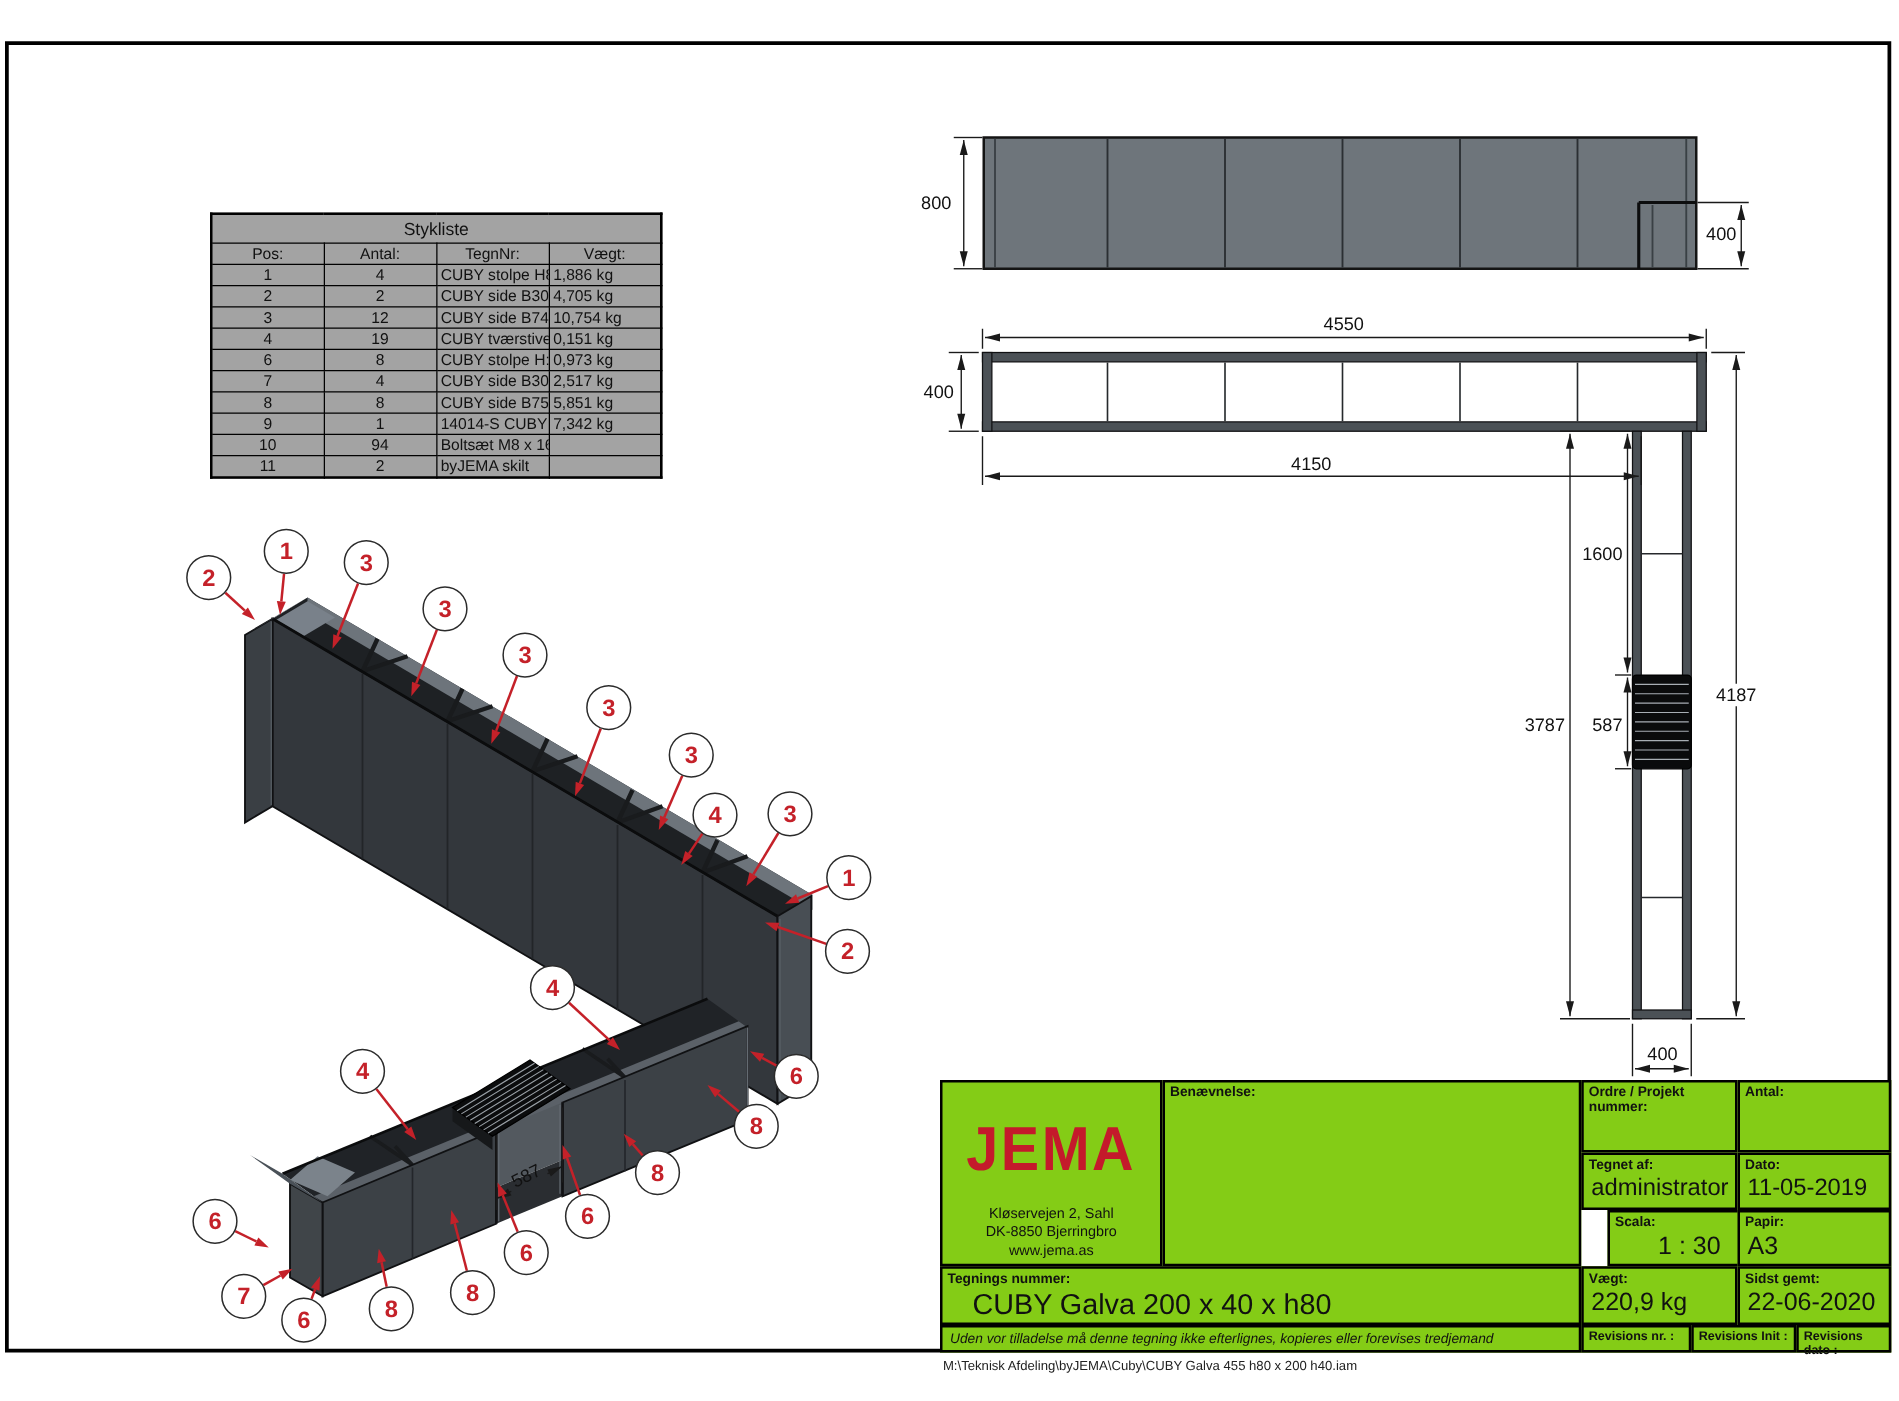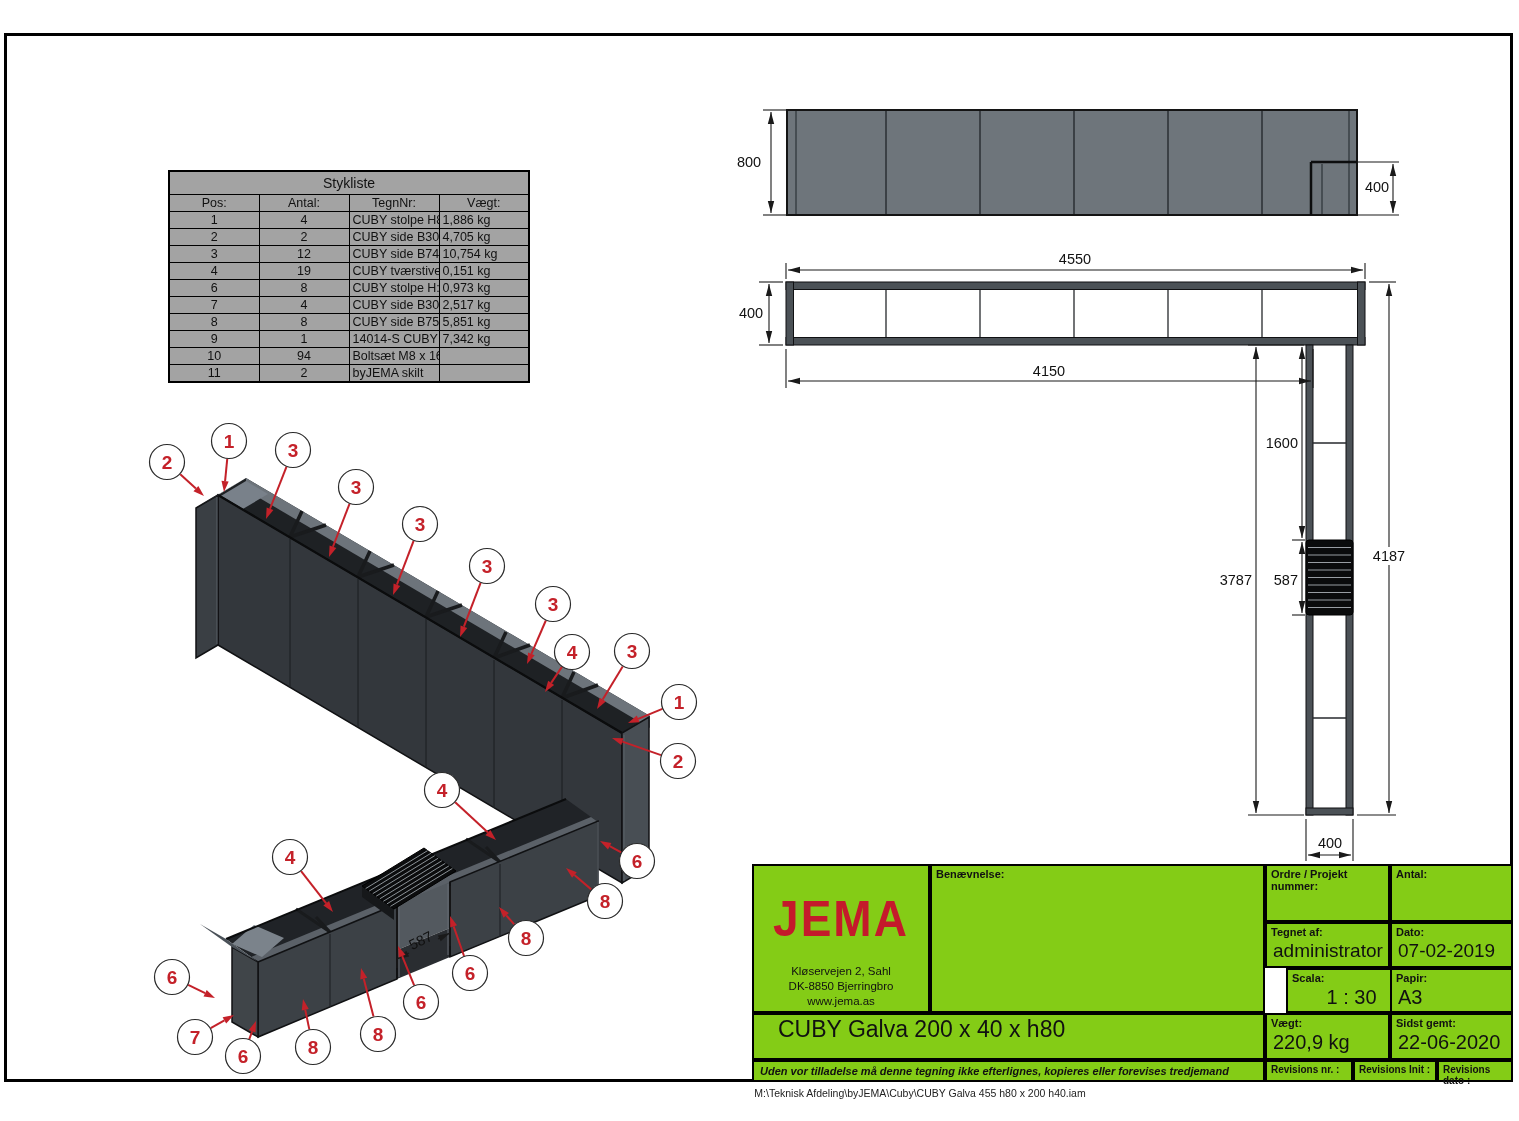--- a/index.html
+++ b/index.html
@@ -411,7 +411,7 @@
   </div>
   <div class="tb" style="left:1390px;top:922px;width:123px;height:46px;">
     <div class="lab">Dato:</div>
-    <div class="big" style="font-size:19px;">07-02-2019</div>
+    <div class="big" style="font-size:19px;">11-05-2019</div>
   </div>
   <div class="tb" style="left:1265px;top:968px;width:125px;height:45px;margin-left:21px;">
     <div class="lab">Scala:</div>

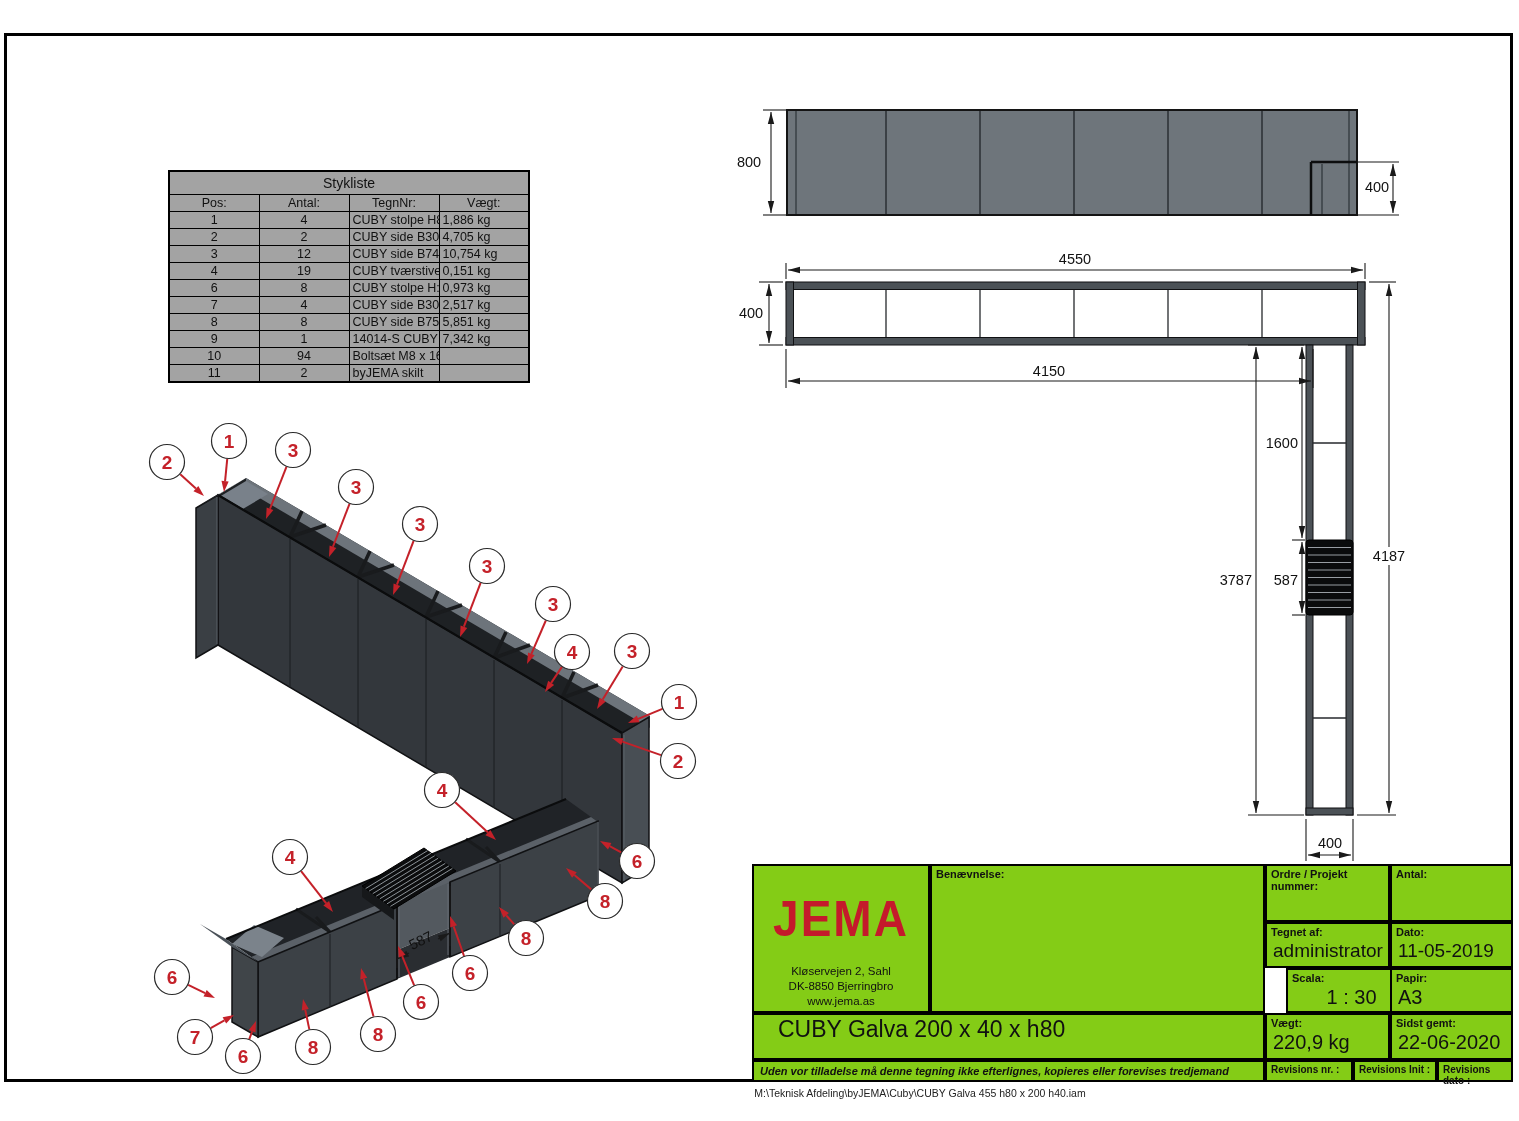--- a/index.html
+++ b/index.html
@@ -422,6 +422,7 @@
     <div class="big">A3</div>
   </div>
   <div class="tb" style="left:752px;top:1013px;width:513px;height:47px;">
+    <div class="lab">Tegnings nummer:</div>
     <div class="tnum">CUBY Galva 200 x 40 x h80</div>
   </div>
   <div class="tb" style="left:1265px;top:1013px;width:125px;height:47px;">

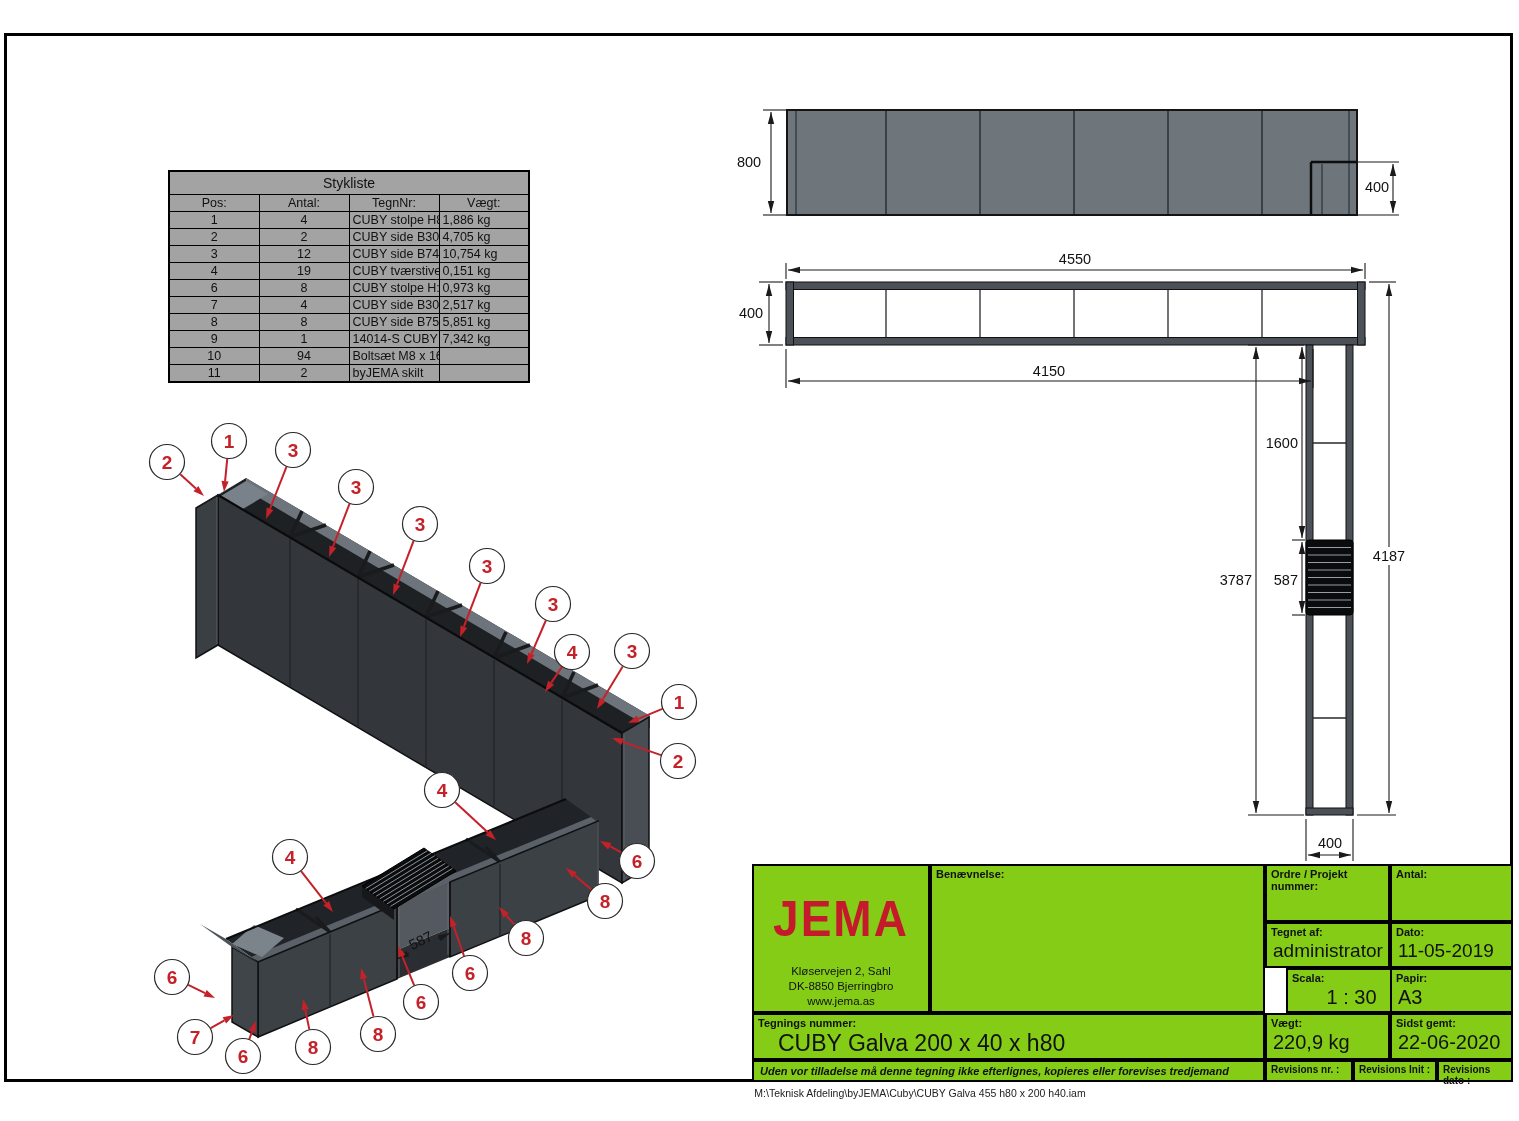--- a/index.html
+++ b/index.html
@@ -21,7 +21,7 @@
   .logo{color:#c41a2b;font-weight:bold;font-size:46px;letter-spacing:2px;text-align:center;margin-top:26px;
         transform:scaleY(1.08);font-family:"Liberation Sans",sans-serif;}
   .addr{font-size:11.5px;text-align:center;line-height:15px;margin-top:18px;}
-  .disc{font-size:11px;font-weight:bold;font-style:italic;padding:3px 0 0 6px;white-space:nowrap;}
+  .disc{font-size:11px;font-weight:normal;font-style:italic;padding:3px 0 0 6px;white-space:nowrap;}
   .tnum{font-size:23px;padding:1px 0 0 24px;white-space:nowrap;}
   .footpath{position:absolute;left:560px;top:1087px;width:720px;text-align:center;font-size:10.5px;color:#222;}
 </style>

